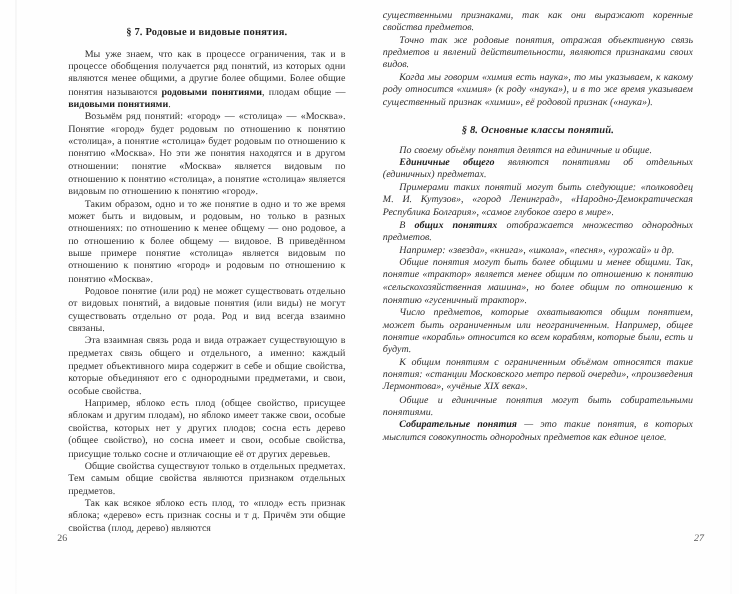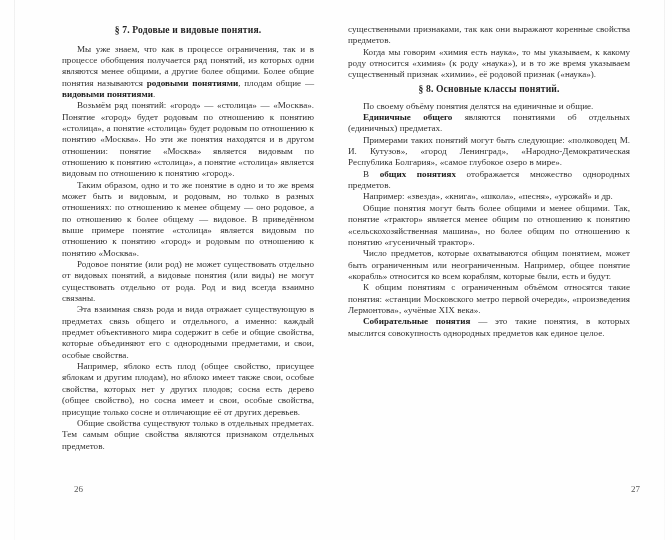--- a/index.html
+++ b/index.html
@@ -58,7 +58,8 @@
   }
   .page-right {
     width: 336px;
-    padding: 24px 42px 0px 12px;
+    padding: 8px 42px 0px 12px;
+    font-style: italic;
   }
 
   .text-col {

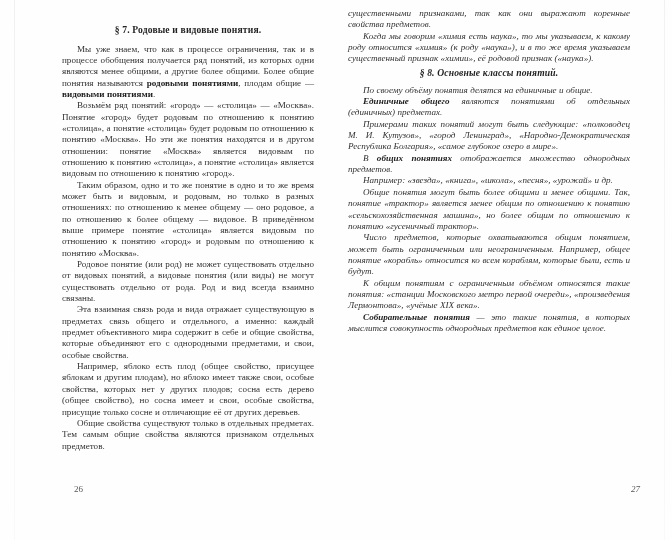--- a/index.html
+++ b/index.html
@@ -134,6 +134,7 @@
   <div class="page page-right">
     <div class="text-col" id="right-body-top">
         <p class="para no-indent"><span>существенными признаками, так как они выражают коренные свойства предметов.</span></p>
+        <p class="para"><span>Точно так же родовые понятия, отражая объективную связь предметов и явлений действительности, являются признаками своих видов.</span></p>
         <p class="para"><span>Когда мы говорим «химия есть наука», то мы указываем, к какому роду относится «химия» (к роду «наука»), и в то же время указываем существенный признак «химии», её родовой признак («наука»).</span></p>
       </div>
     <h2 class="section-heading second">§ 8. Основные классы понятий.</h2>

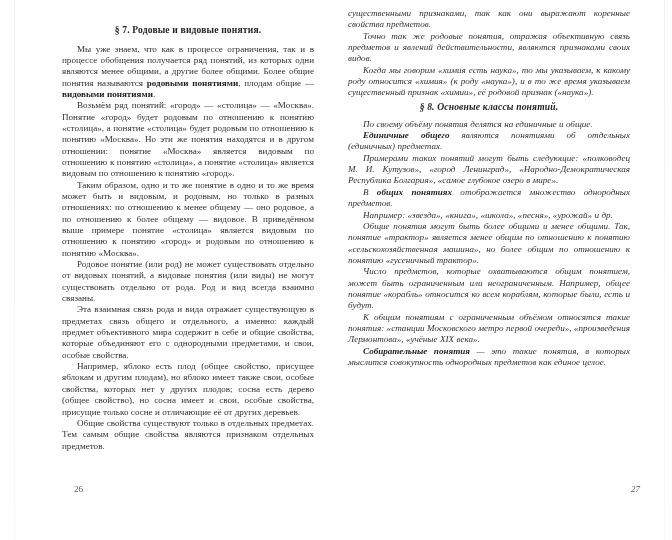--- a/index.html
+++ b/index.html
@@ -75,7 +75,7 @@
     color: #1e1e1e;
   }
   .section-heading.second {
-    margin-top: 2px;
+    margin-top: 14px;
     margin-bottom: 7px;
   }
 

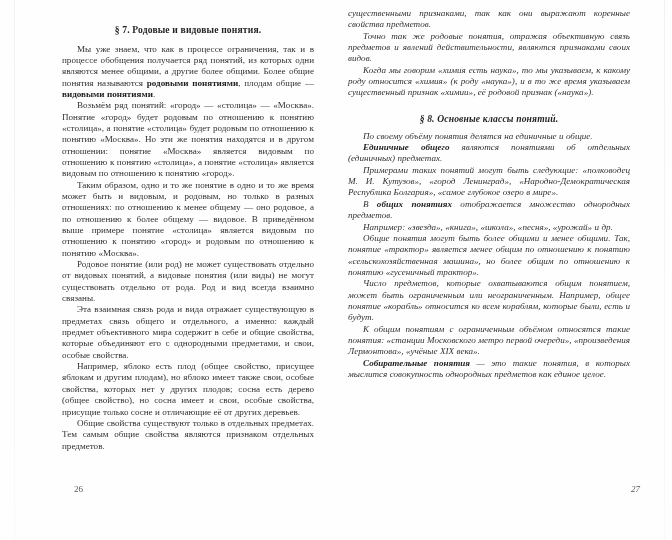--- a/index.html
+++ b/index.html
@@ -147,6 +147,7 @@
         <p class="para"><span>Общие понятия могут быть более общими и менее общими. Так, понятие «трактор» является менее общим по отношению к понятию «сельскохозяйственная машина», но более общим по отношению к понятию «гусеничный трактор».</span></p>
         <p class="para"><span>Число предметов, которые охватываются общим понятием, может быть ограниченным или неограниченным. Например, общее понятие «корабль» относится ко всем кораблям, которые были, есть и будут.</span></p>
         <p class="para"><span>К общим понятиям с ограниченным объёмом относятся такие понятия: «станции Московского метро первой очереди», «произведения Лермонтова», «учёные XIX века».</span></p>
+        <p class="para"><span>Общие и единичные понятия могут быть собирательными понятиями.</span></p>
         <p class="para"><b>Собирательные понятия</b><span> — это такие понятия, в которых мыслится совокупность однородных предметов как единое целое.</span></p>
       </div>
     <div class="folio folio-right">27</div>

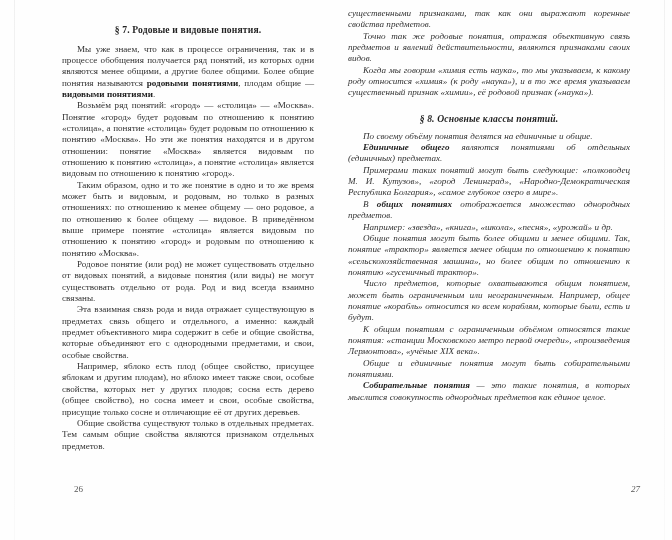--- a/index.html
+++ b/index.html
@@ -127,6 +127,7 @@
         <p class="para"><span>Эта взаимная связь рода и вида отражает существующую в предметах связь общего и отдельного, а именно: каждый предмет объективного мира содержит в себе и общие свойства, которые объединяют его с однородными предметами, и свои, особые свойства.</span></p>
         <p class="para"><span>Например, яблоко есть плод (общее свойство, присущее яблокам и другим плодам), но яблоко имеет также свои, особые свойства, которых нет у других плодов; сосна есть дерево (общее свойство), но сосна имеет и свои, особые свойства, присущие только сосне и отличающие её от других деревьев.</span></p>
         <p class="para"><span>Общие свойства существуют только в отдельных предметах. Тем самым общие свойства являются признаком отдельных предметов.</span></p>
+        <p class="para"><span>Так как всякое яблоко есть плод, то «плод» есть признак яблока; «дерево» есть признак сосны и т д. Причём эти общие свойства (плод, дерево) являются</span></p>
       </div>
     <div class="folio folio-left">26</div>
   </div>

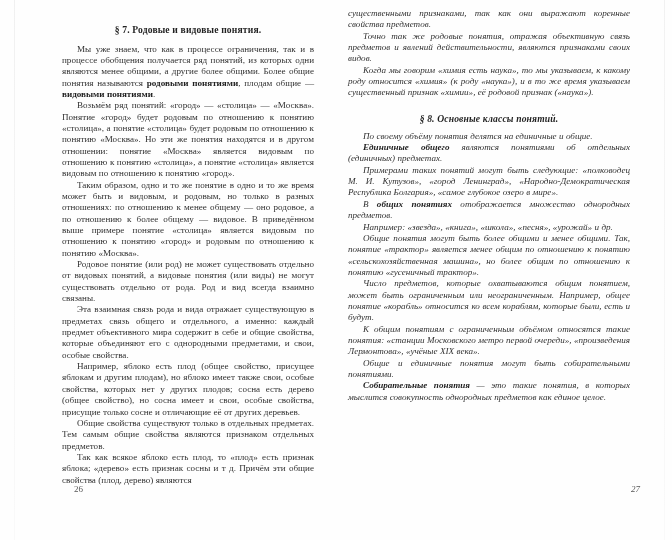--- a/index.html
+++ b/index.html
@@ -104,7 +104,7 @@
     font-size: 9px;
     color: #555;
   }
-  .folio-left { left: 74px; }
+  .folio-left { left: 52px; }
   .folio-right { right: 32px; }
 
   

